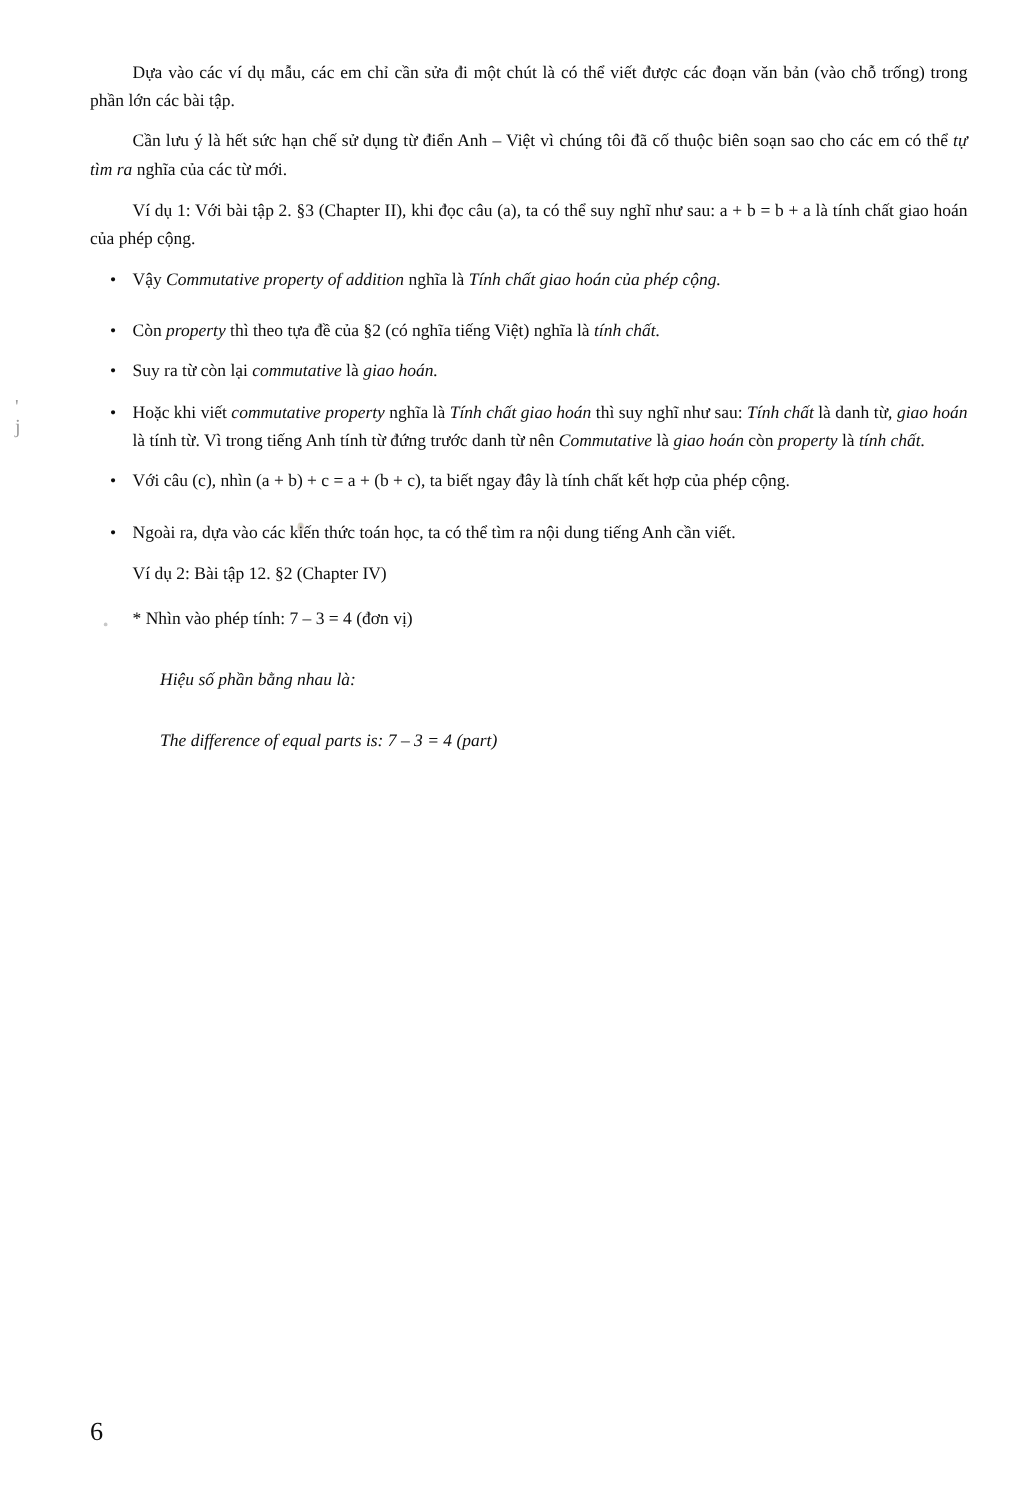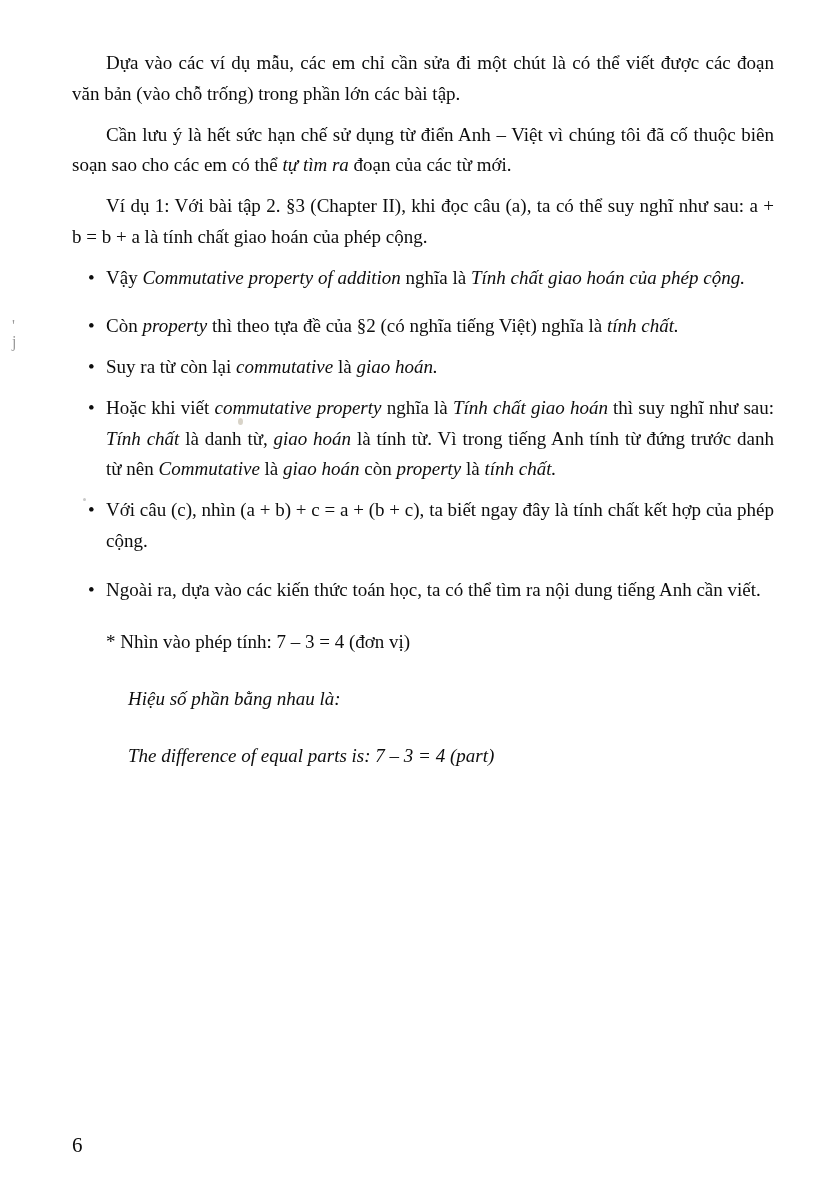--- a/index.html
+++ b/index.html
@@ -27,7 +27,7 @@
   }
   p {
     margin: 0 0 2px 0;
-    font-size: 19px;
+    font-size: 14px;
     line-height: 1.62;
     text-align: justify;
     text-justify: inter-word;

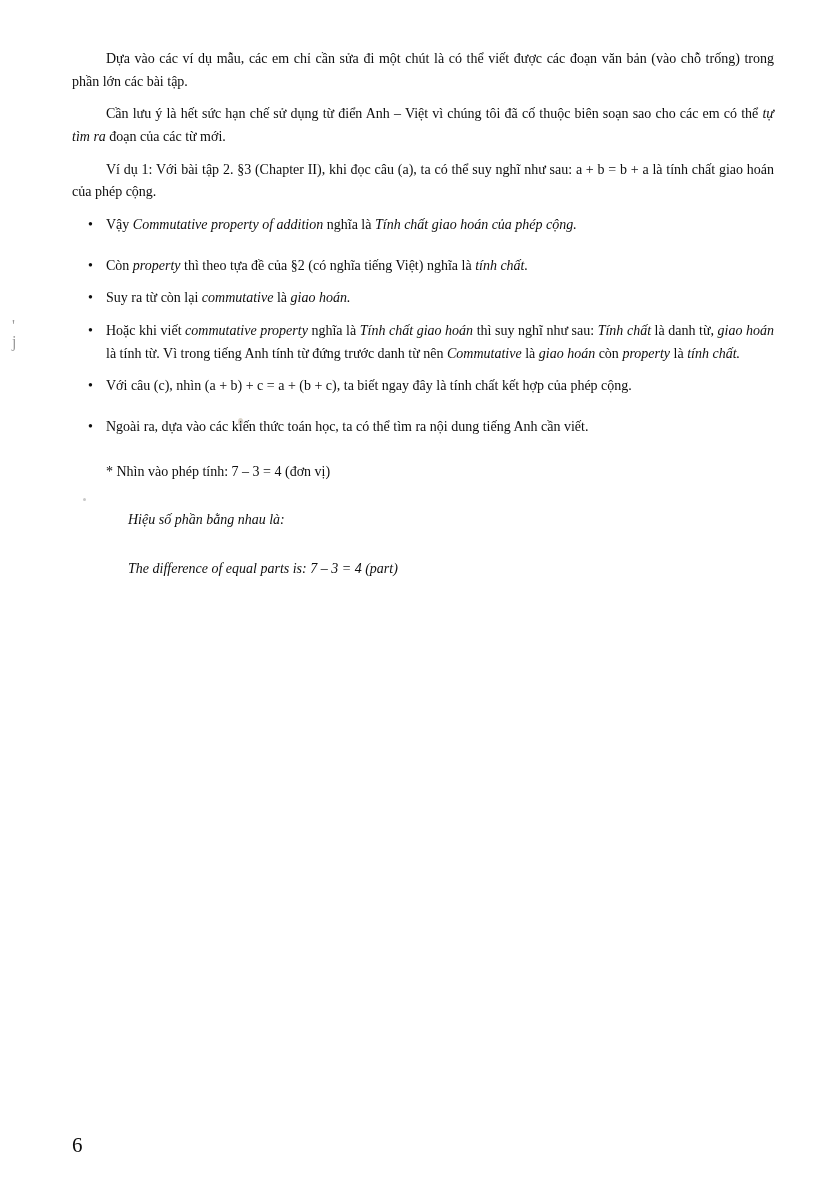--- a/index.html
+++ b/index.html
@@ -97,7 +97,7 @@
   <div class="content">
       <p class="indent"><span>Dựa vào các ví dụ mẫu, các em chỉ cần sửa đi một chút là có thể viết được các đoạn văn bản (vào chỗ trống) trong phần lớn các bài tập.</span></p>
       <div class="spacer-sm"></div>
-      <p class="indent"><span>Cần lưu ý là hết sức hạn chế sử dụng từ điển Anh – Việt vì chúng tôi đã cố thuộc biên soạn sao cho các em có thể </span><span class="ital">tự tìm ra</span><span> đoạn của các từ mới.</span></p>
+      <p class="indent"><span>Cần lưu ý là hết sức hạn chế sử dụng từ điển Anh – Việt vì chúng tôi đã cố thuộc biên soạn sao cho các em có thể </span><span class="ital">tự tìm ra</span><span> nghĩa của các từ mới.</span></p>
       <div class="spacer-sm"></div>
       <p class="indent"><span>Ví dụ 1: Với bài tập 2. §3 (Chapter II), khi đọc câu (a), ta có thể suy nghĩ như sau: a + b = b + a là tính chất giao hoán của phép cộng.</span></p>
       <div class="spacer-sm"></div>

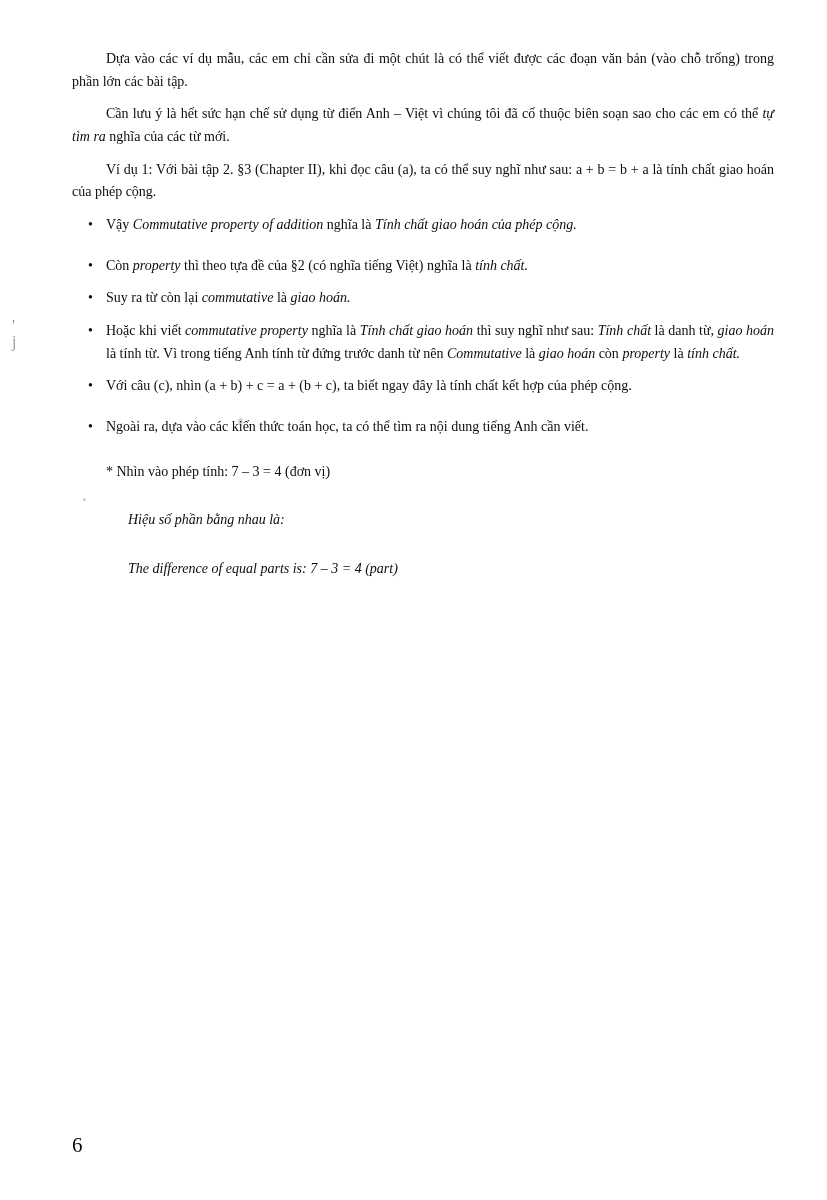--- a/index.html
+++ b/index.html
@@ -115,6 +115,7 @@
       <div class="spacer-sm"></div>
       <p class="bullet"><span class="dot">•</span><span>Ngoài ra, dựa vào các kiến thức toán học, ta có thể tìm ra nội dung tiếng Anh cần viết.</span></p>
       <div class="spacer-sm"></div>
+      <p class="indent"><span>Ví dụ 2: Bài tập 12. §2 (Chapter IV)</span></p>
       <div class="spacer-md"></div>
       <p class="indent"><span>* Nhìn vào phép tính: 7 – 3 = 4 (đơn vị)</span></p>
       <div class="spacer-md"></div>

